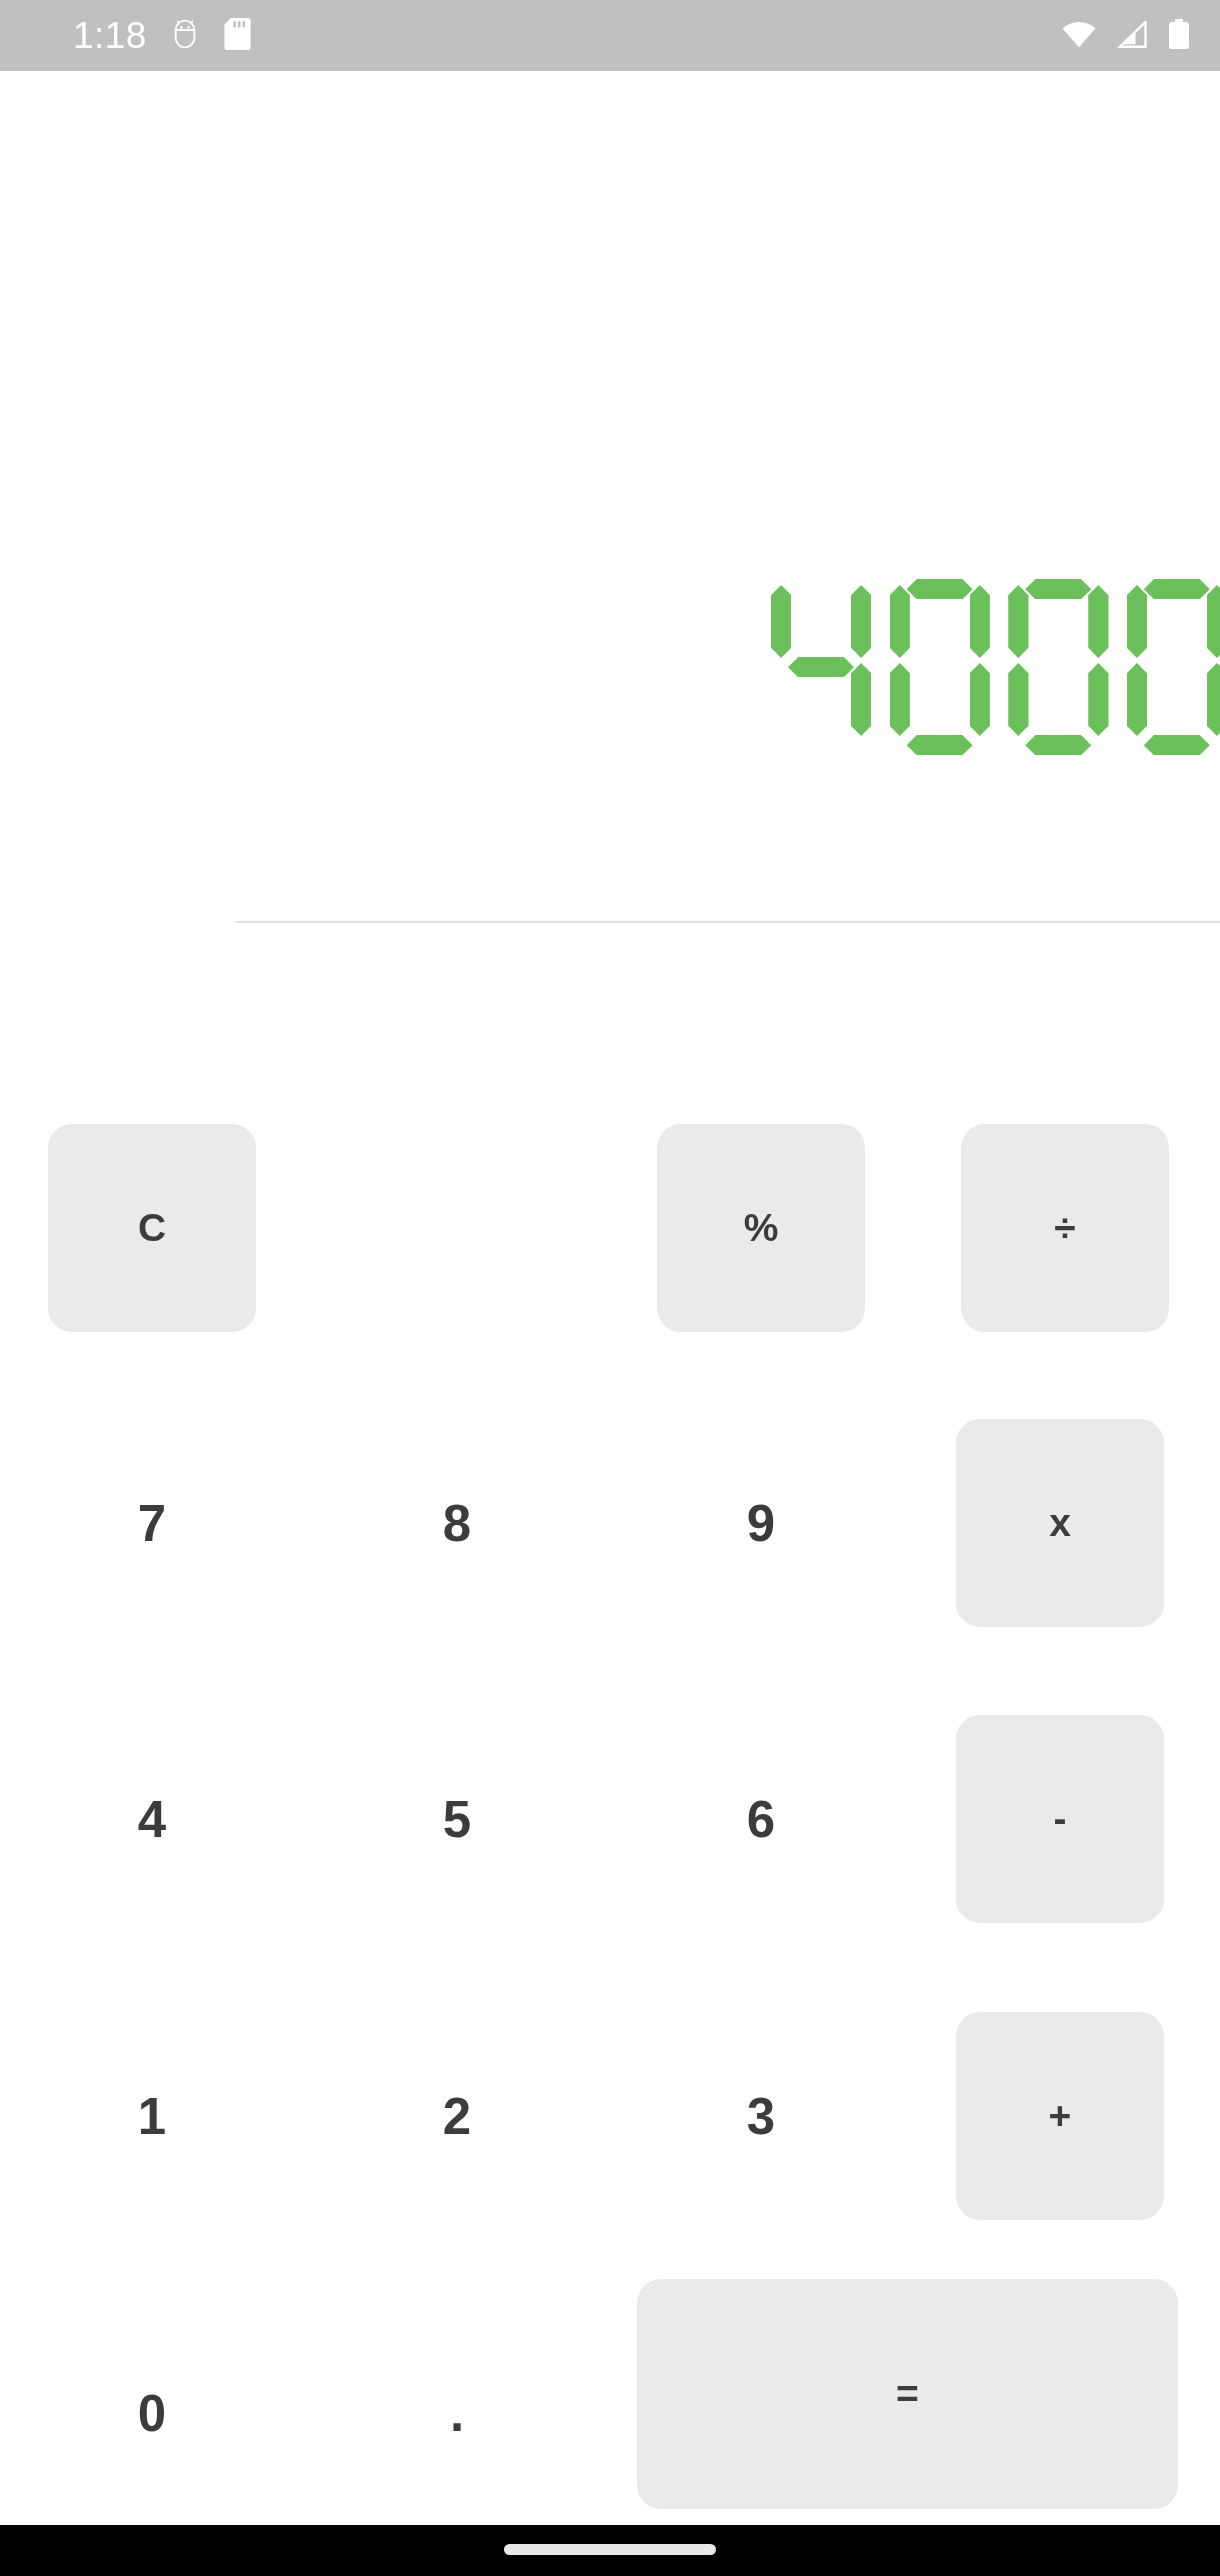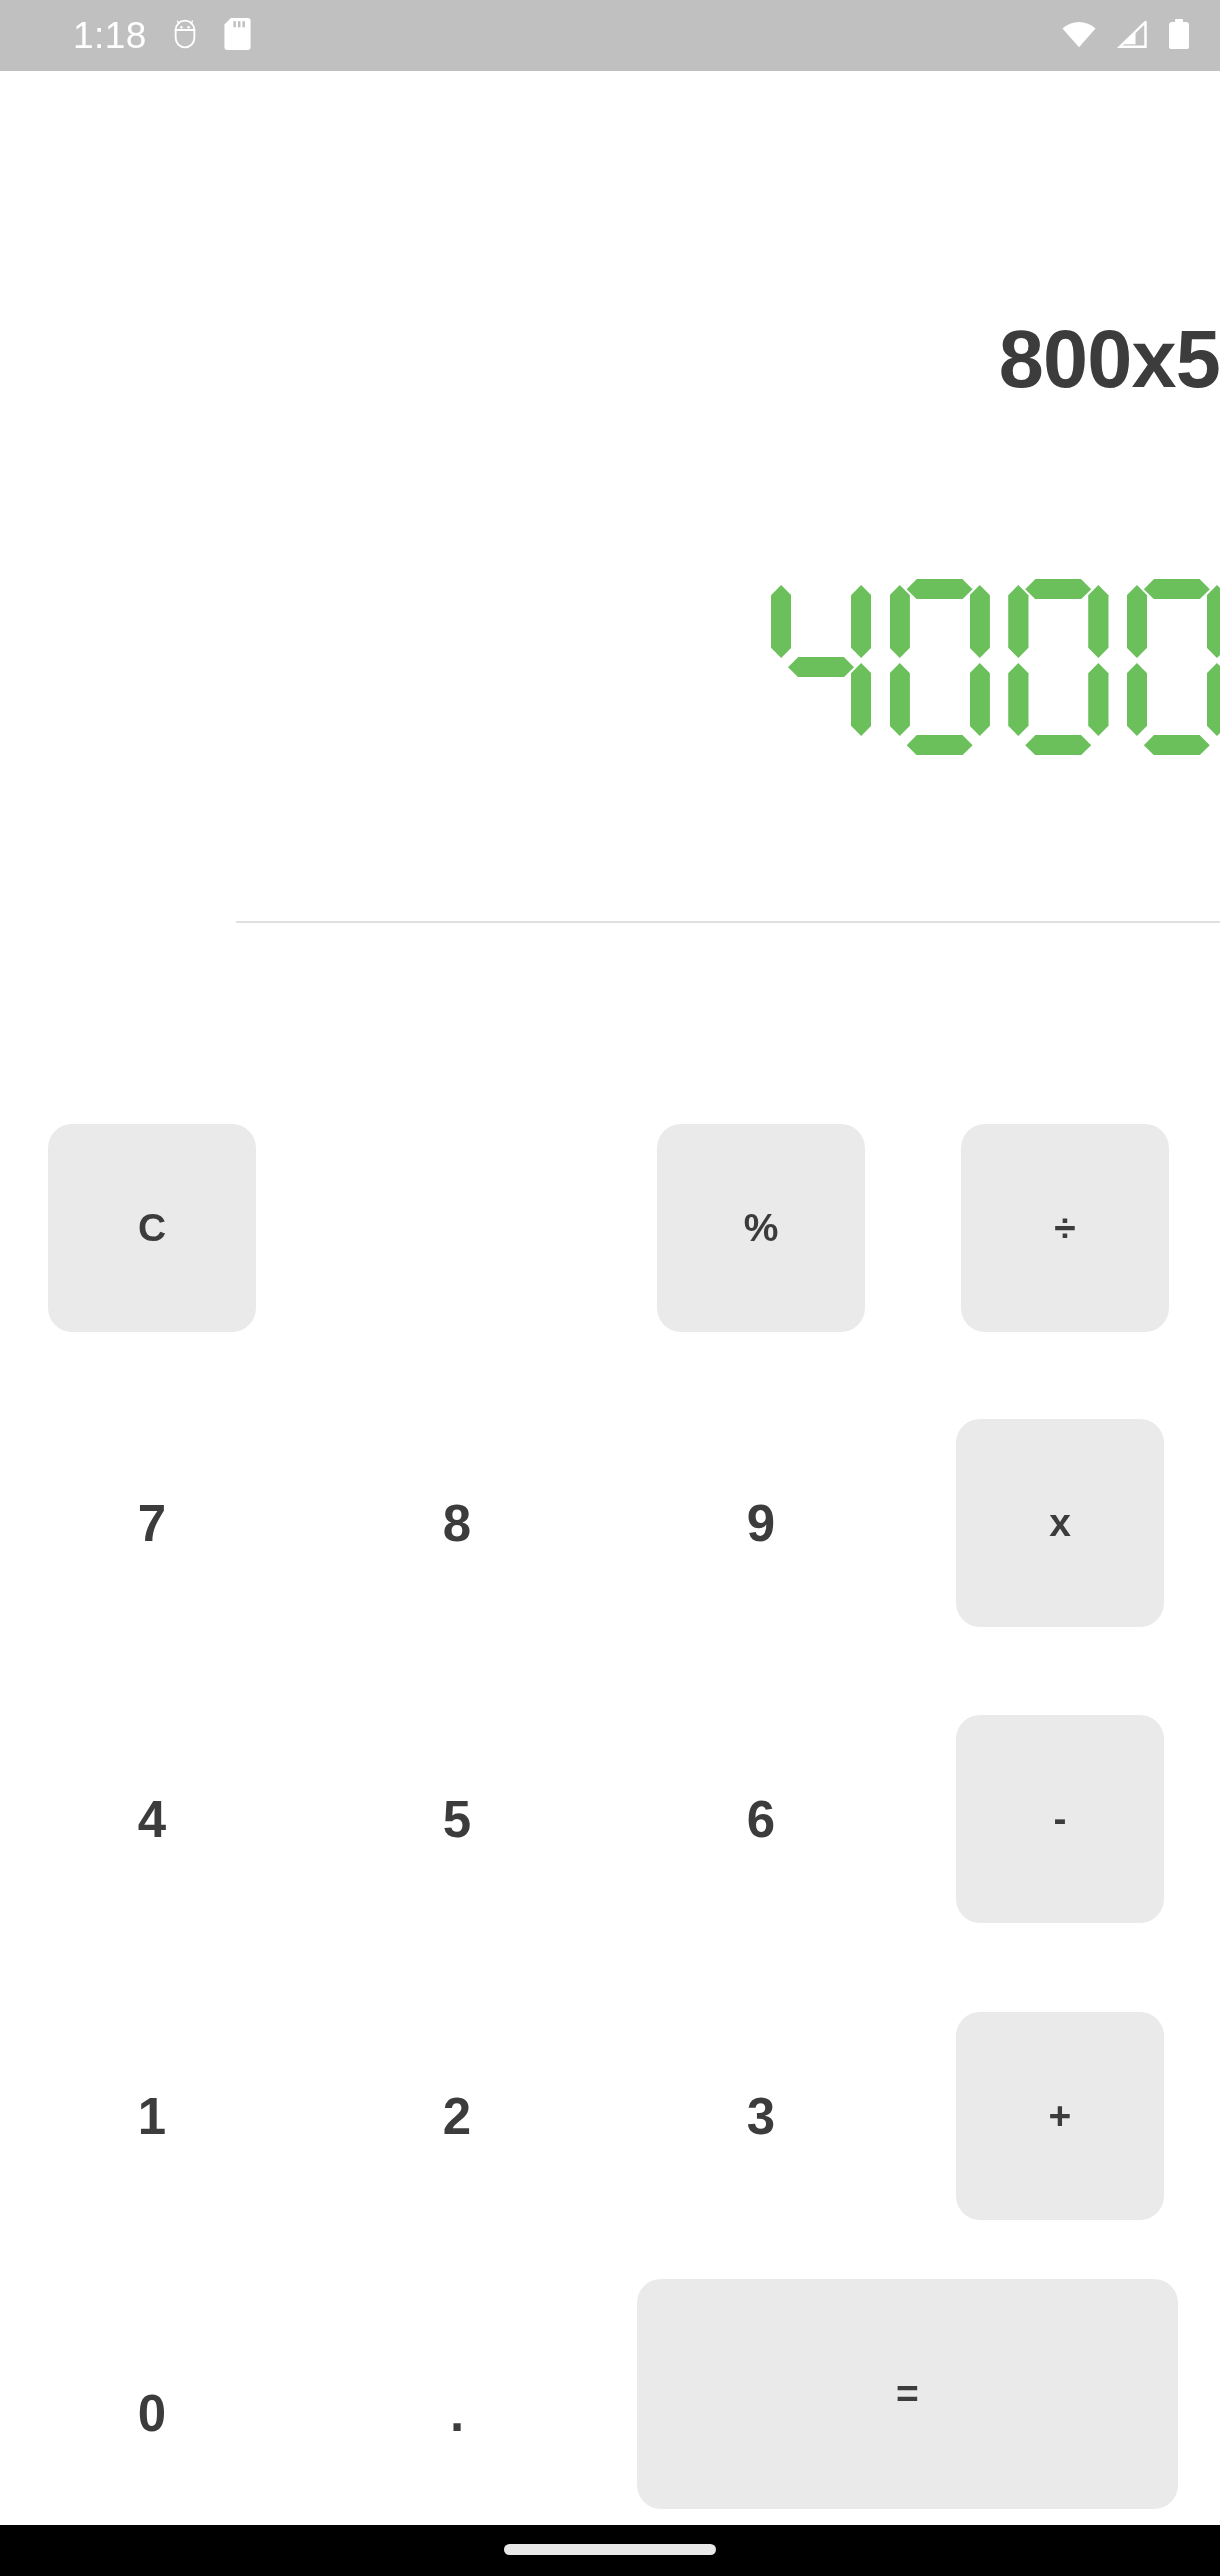--- a/index.html
+++ b/index.html
@@ -226,7 +226,6 @@
 </div>
 
 <div id="display-area">
-  <div id="expression-display">800x5</div>
   <div id="result-display">
     <div id="seven-seg">
         <div class="digit">

